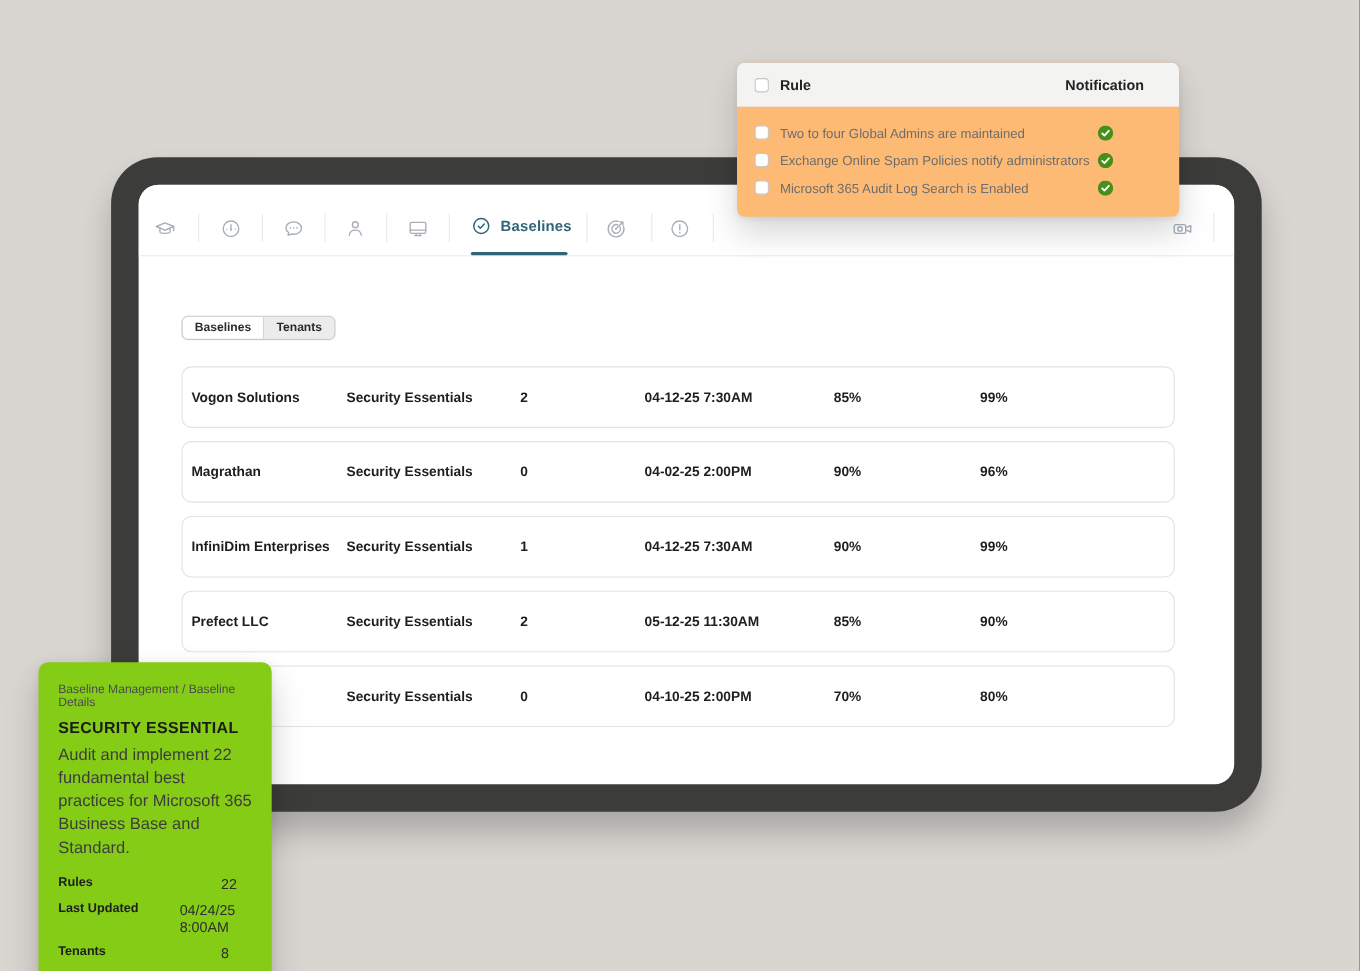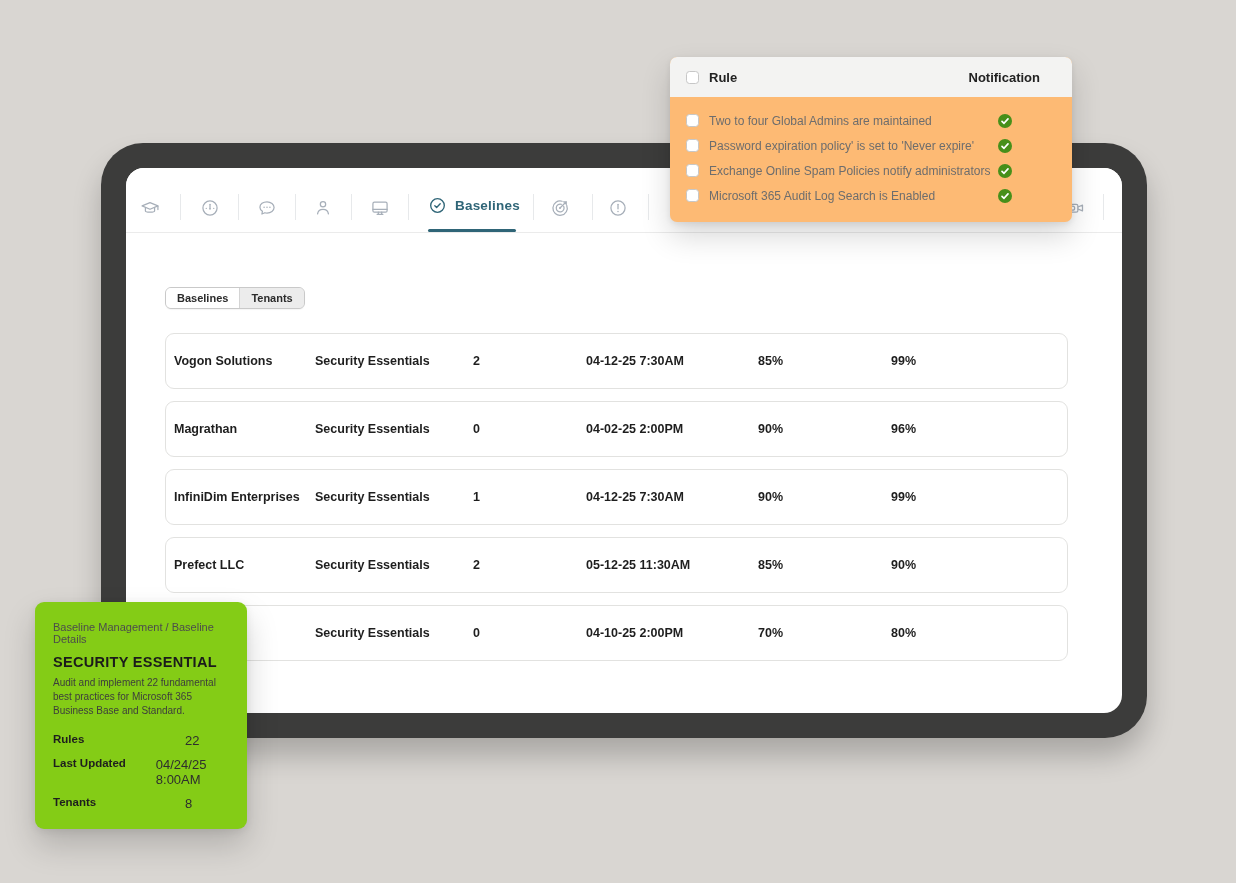--- a/index.html
+++ b/index.html
@@ -270,16 +270,6 @@
       </div>
       <div class="rule-row">
         <span class="checkbox"></span>
-        <span class="r-label">Password expiration policy' is set to 'Never expire'</span>
-        <span class="status check-pill">
-          <svg viewBox="0 0 14 14">
-              <circle cx="7" cy="7" r="7" fill="#478f1a"></circle>
-              <path d="M4 7.3l2 2 4-4.4" stroke="#fff" stroke-width="1.7" fill="none" stroke-linecap="round" stroke-linejoin="round"></path>
-            </svg>
-        </span>
-      </div>
-      <div class="rule-row">
-        <span class="checkbox"></span>
         <span class="r-label">Exchange Online Spam Policies notify administrators</span>
         <span class="status check-pill">
           <svg viewBox="0 0 14 14">

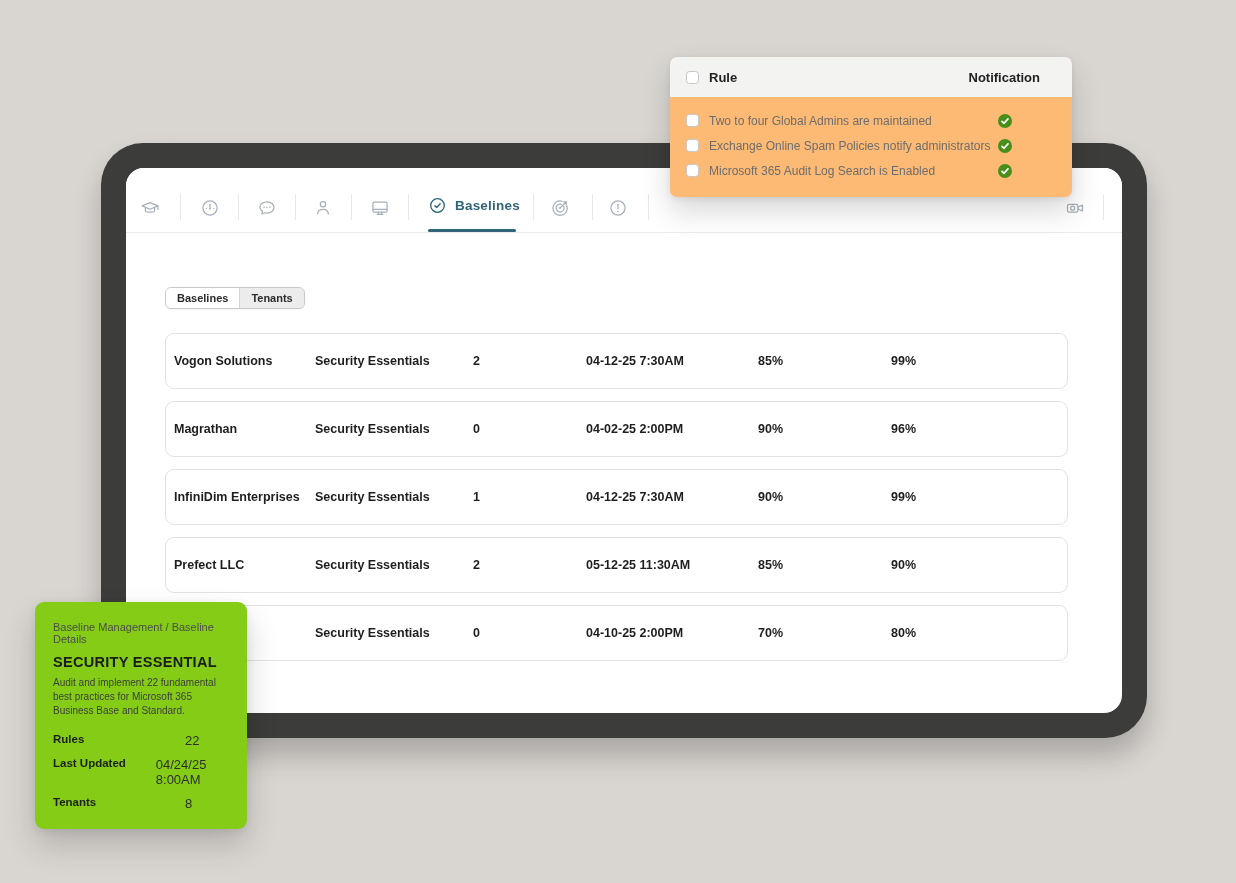--- a/index.html
+++ b/index.html
@@ -102,7 +102,7 @@
   }
   .crumb { font-size:11px; color:#4c4c4c; }
   .detail-title { font-size:14.5px; font-weight:800; color:#1b1b1b; letter-spacing:.3px; margin-top:9px; }
-  .detail-desc { font-size:10px; color:#3d3d3d; line-height:1.4; margin-top:6px; }
+  .detail-desc { font-size:15px; color:#3d3d3d; line-height:1.4; margin-top:6px; }
   .detail-fields { margin-top:15px; }
   .dfield { display:flex; margin-top:9px; }
   .dfield .f-label { width:112px; font-size:11.5px; font-weight:700; color:#1e1e1e; }

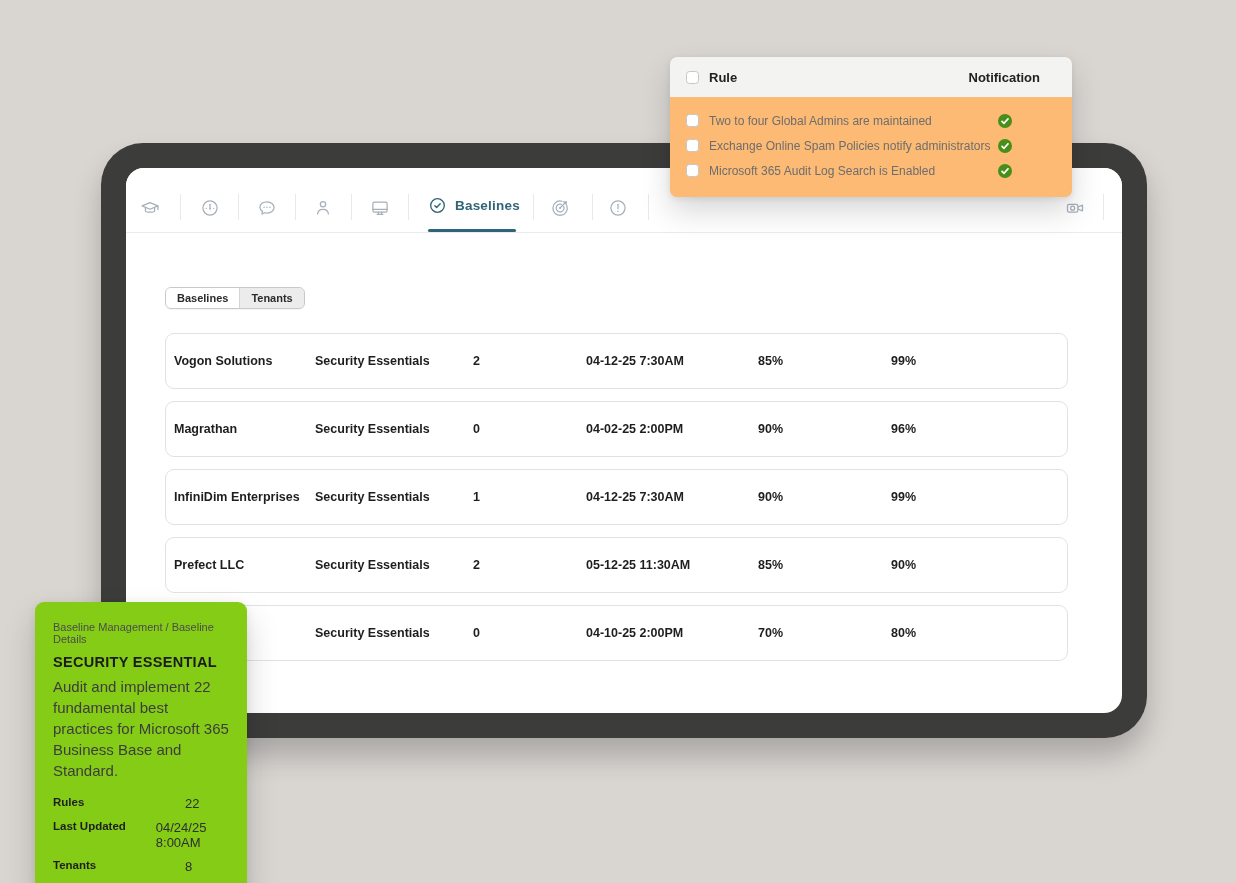--- a/index.html
+++ b/index.html
@@ -104,7 +104,7 @@
   .detail-title { font-size:14.5px; font-weight:800; color:#1b1b1b; letter-spacing:.3px; margin-top:9px; }
   .detail-desc { font-size:15px; color:#3d3d3d; line-height:1.4; margin-top:6px; }
   .detail-fields { margin-top:15px; }
-  .dfield { display:flex; margin-top:9px; }
+  .dfield { display:flex; margin-top:9px;gap:16px; }
   .dfield .f-label { width:112px; font-size:11.5px; font-weight:700; color:#1e1e1e; }
   .dfield .f-value { font-size:13px; color:#2e2e2e;margin-left:20px; }
 </style>

